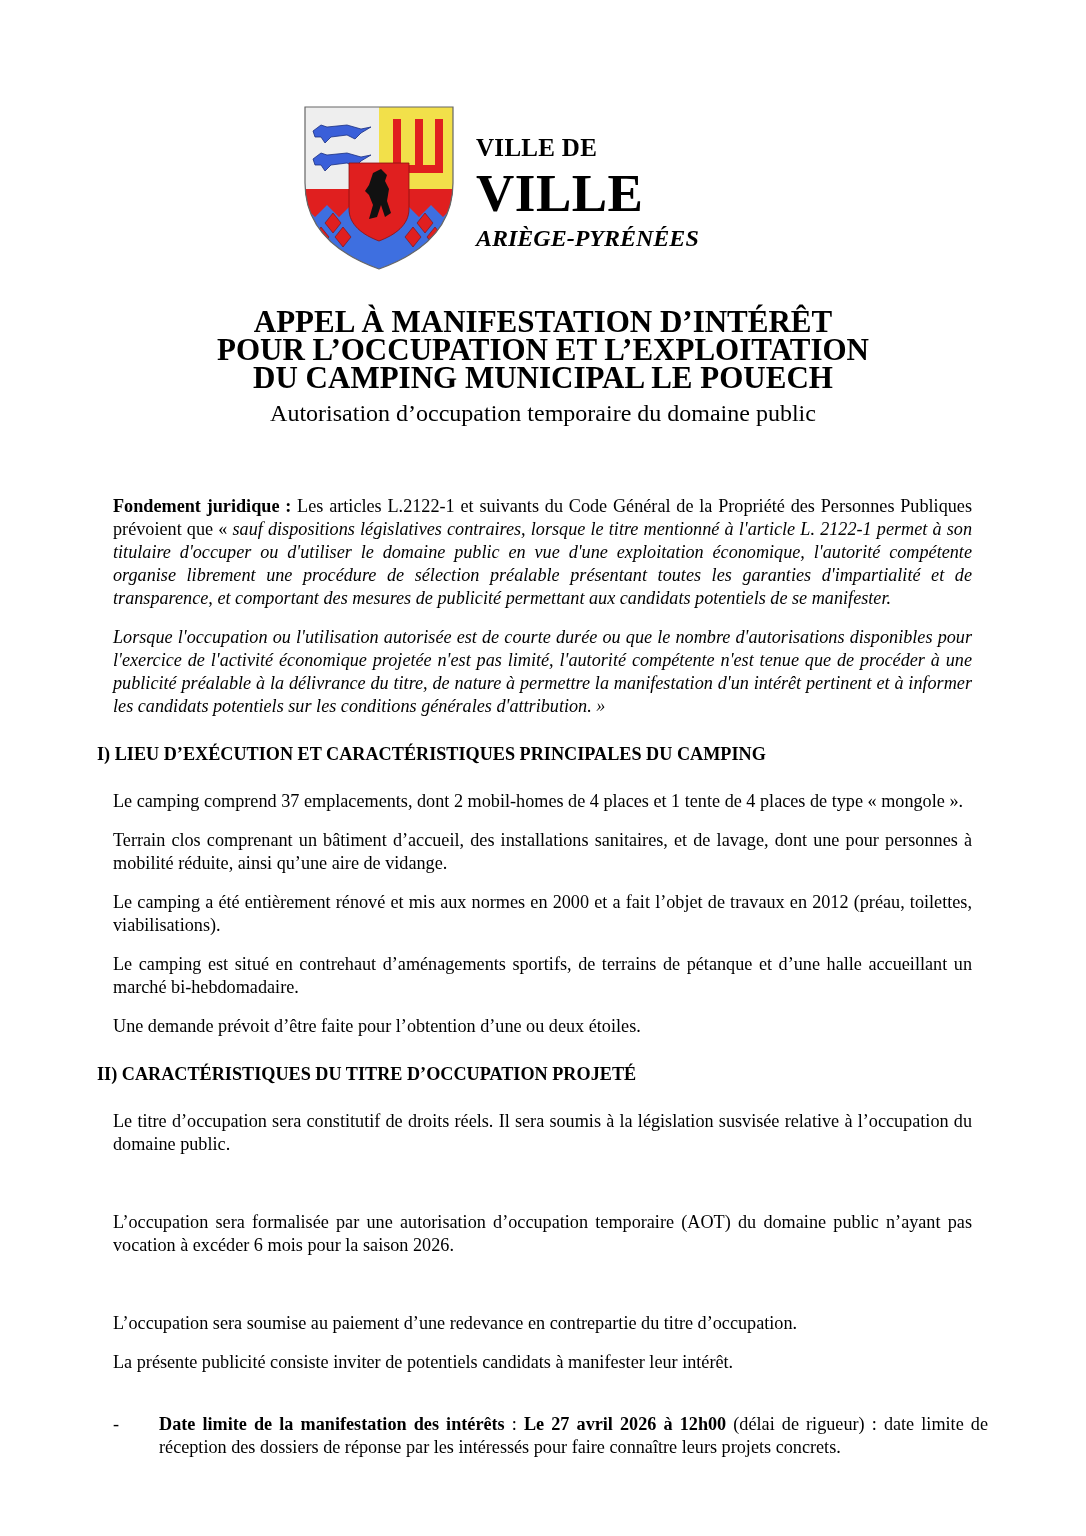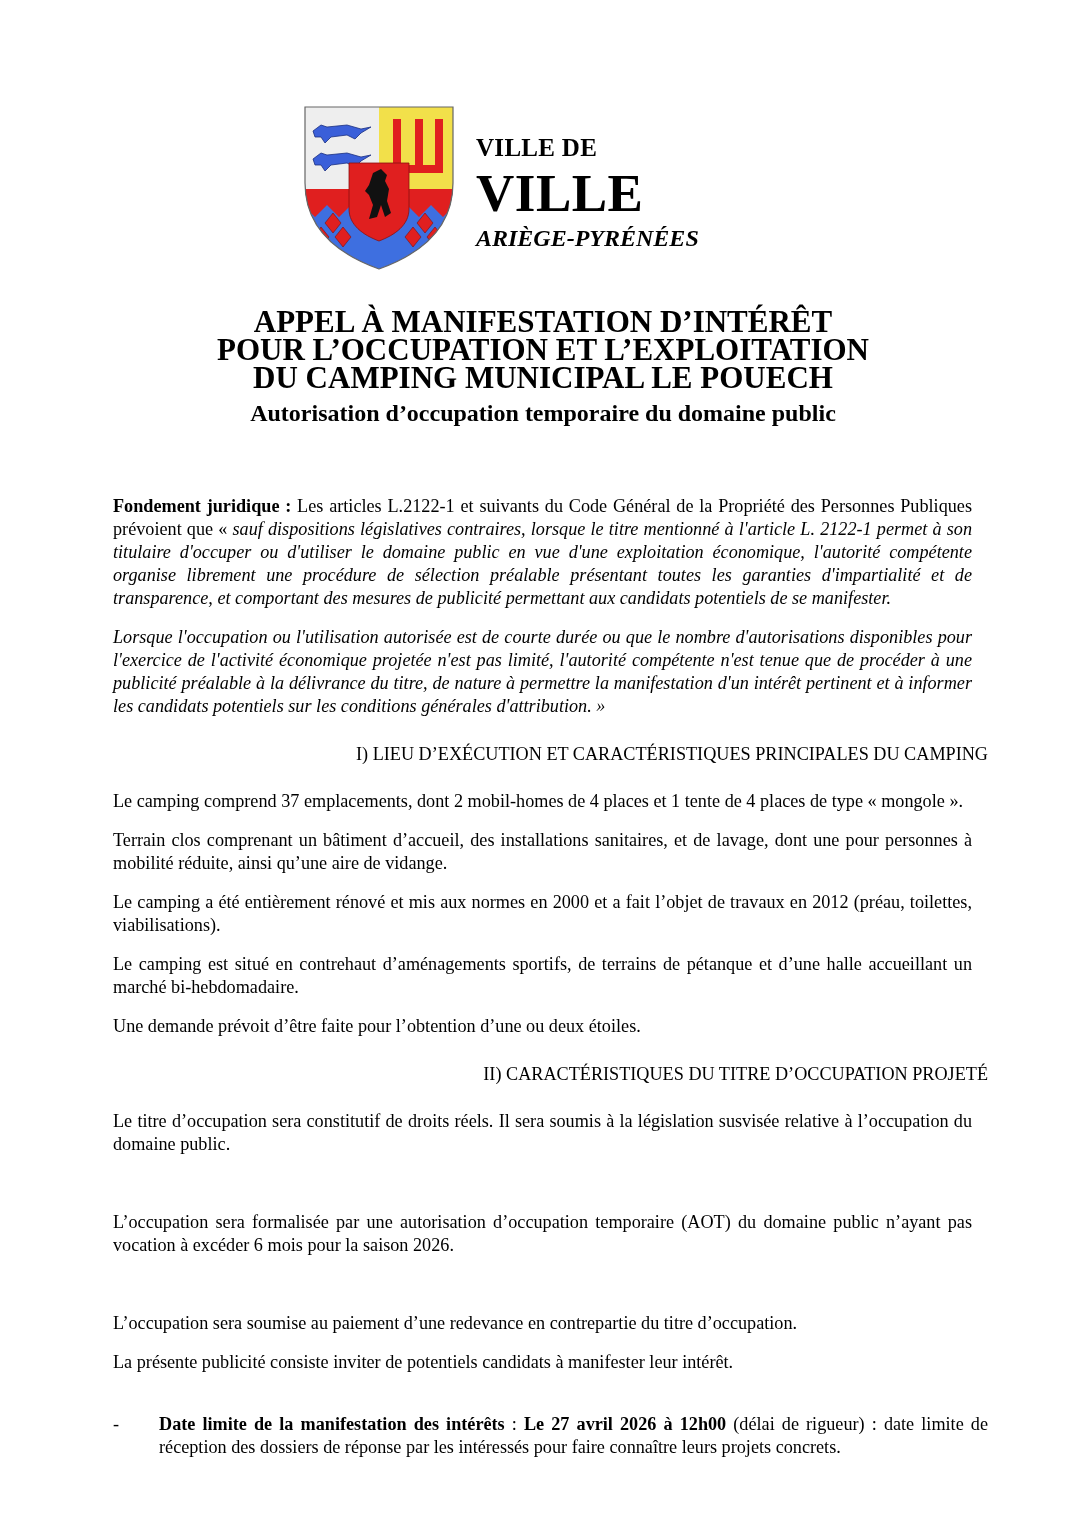--- a/index.html
+++ b/index.html
@@ -17,7 +17,7 @@
 
     .title-block { position: absolute; left: 0; width: 1086px; top: 308px; text-align: center; }
     .title-line { font-weight: bold; font-size: 31px; line-height: 28px; }
-    .subtitle { font-weight: bold; font-size: 24px; line-height: 30px; margin-top: 6px; }
+    .subtitle { font-weight: normal; font-size: 24px; line-height: 30px; margin-top: 6px; }
 
     .content {
       position: absolute; left: 97px; top: 479px; width: 891px;

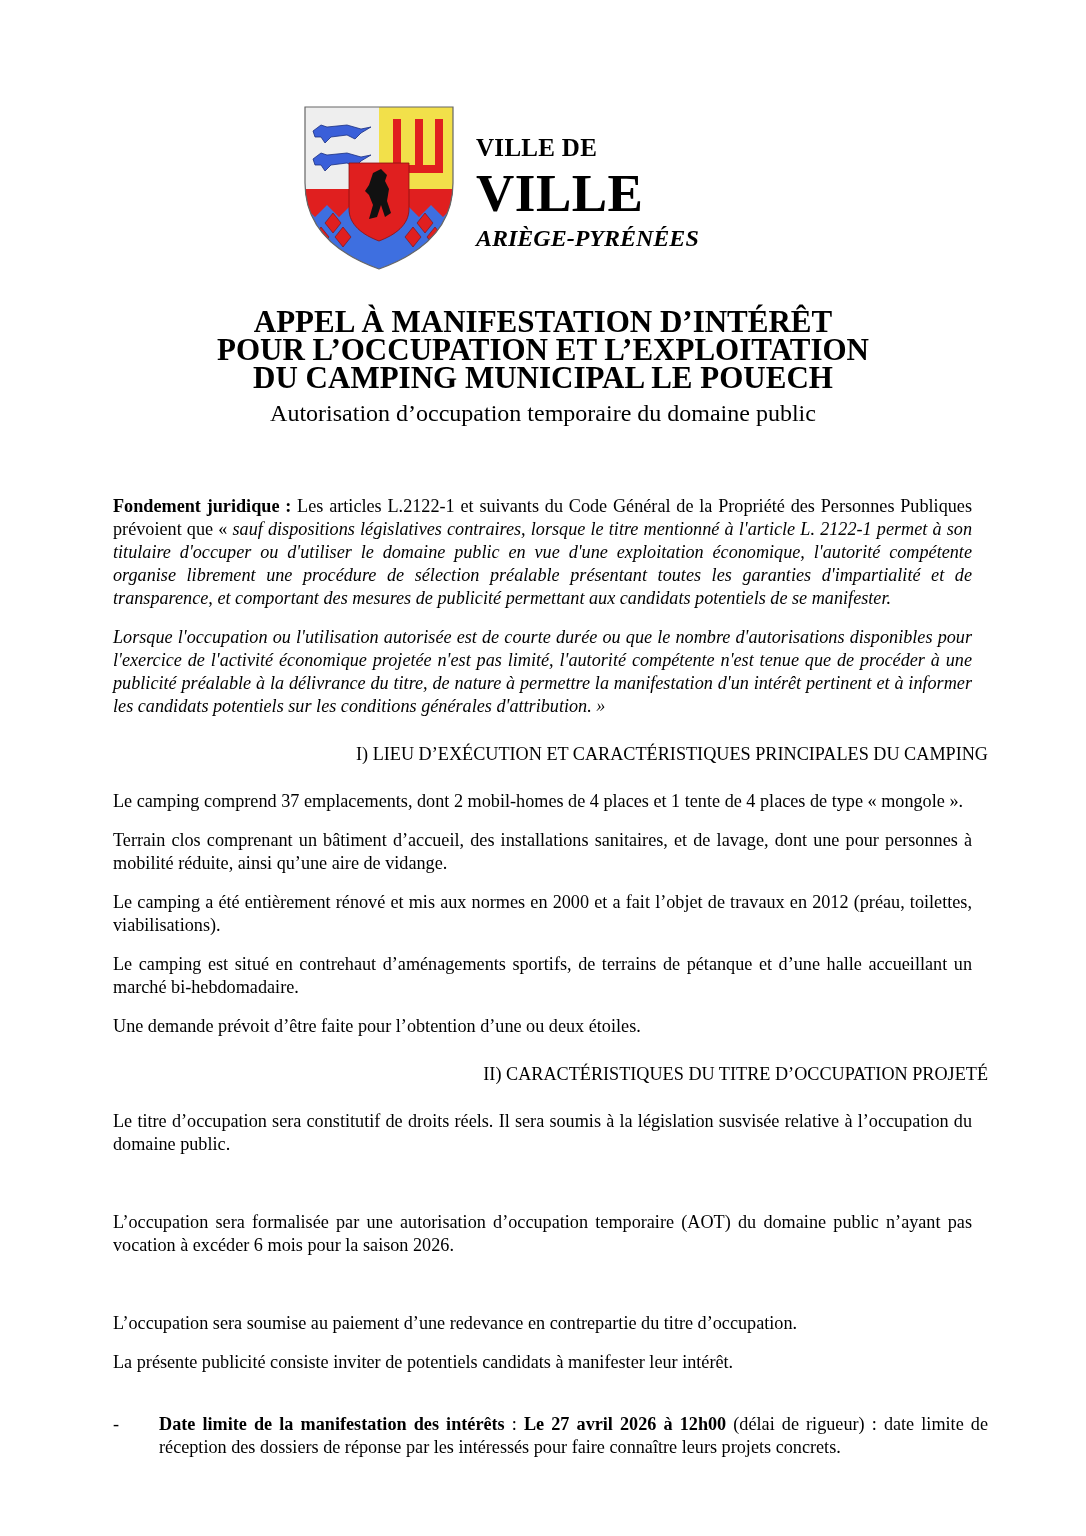--- a/index.html
+++ b/index.html
@@ -25,7 +25,7 @@
     }
     .content p { margin: 16px; }
     .legal-italic { font-style: italic; }
-    .section-heading { font-weight: normal; font-size: 18.2px; margin: 25px 0 24px 0 !important; text-align: right; }
+    .section-heading { font-weight: bold; font-size: 18.2px; margin: 25px 0 24px 0 !important; text-align: left; }
     .gap { height: 23px; }
     .bullet-list { list-style: none; margin: 0; padding: 0; }
     .bullet-item { position: relative; padding-left: 62px; }

